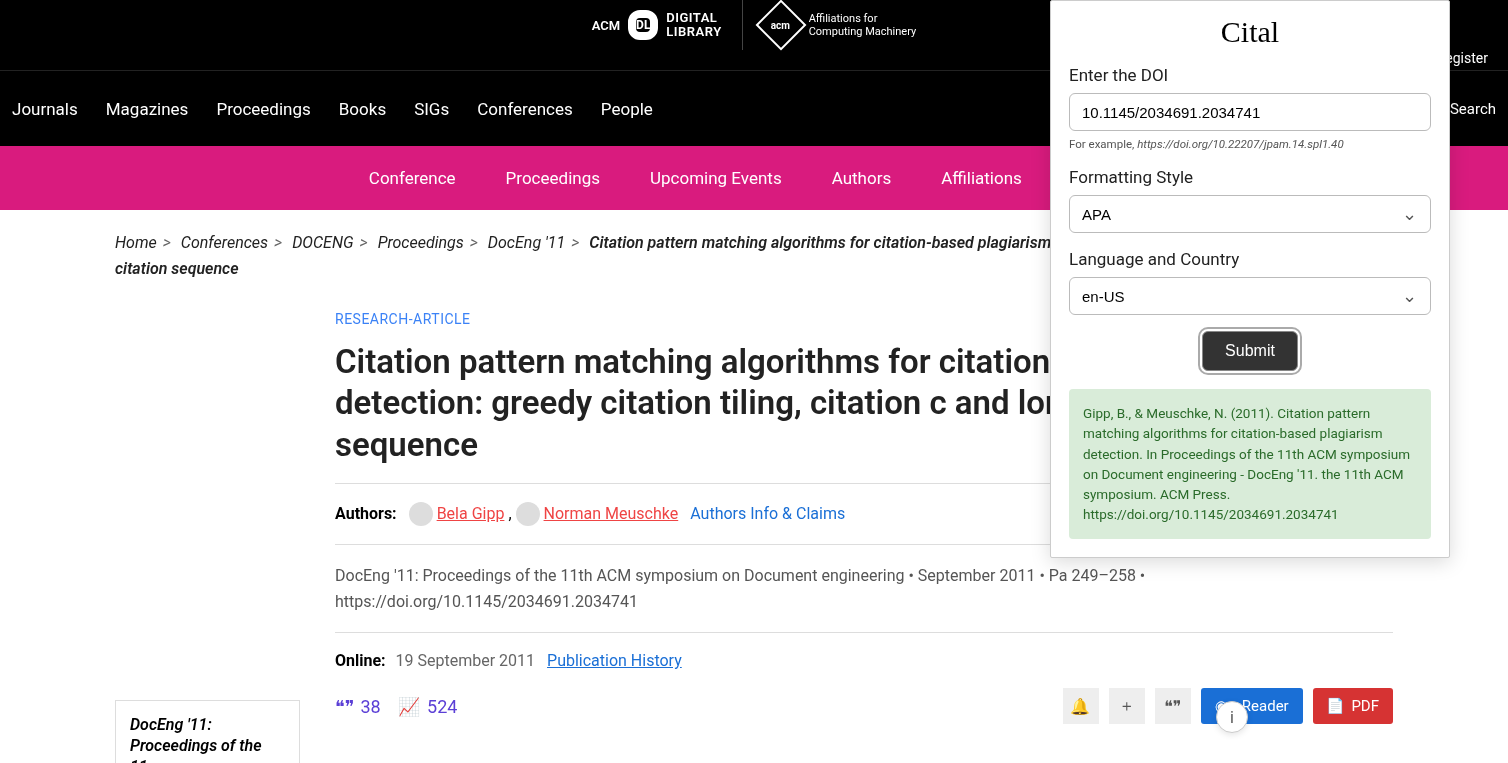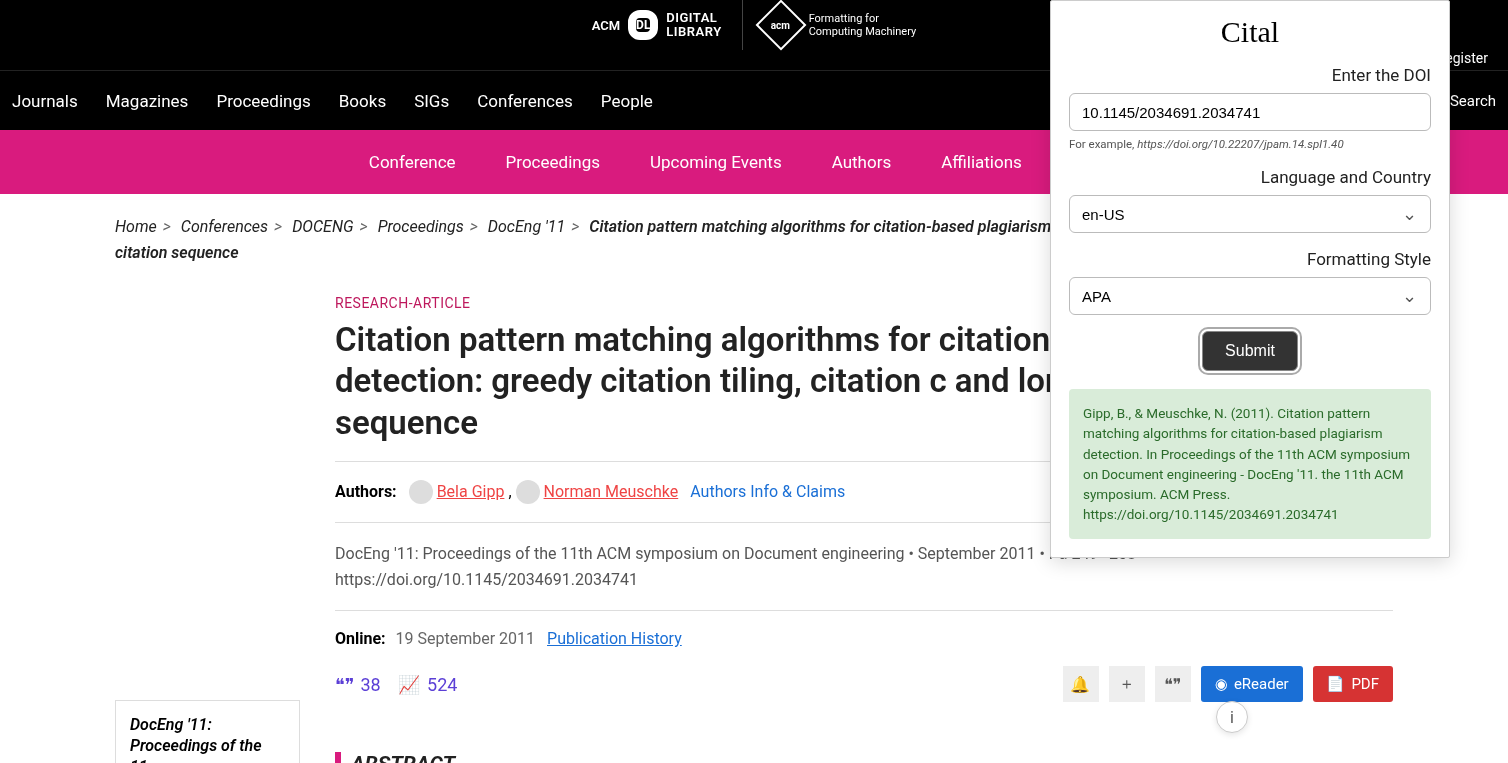--- a/index.html
+++ b/index.html
@@ -95,7 +95,7 @@
           <span>acm</span>
         </div>
       <div class="acm-text">
-        <div>Formatting for</div>
+        <div>Affiliations for</div>
         <div>Computing Machinery</div>
       </div>
     </div>

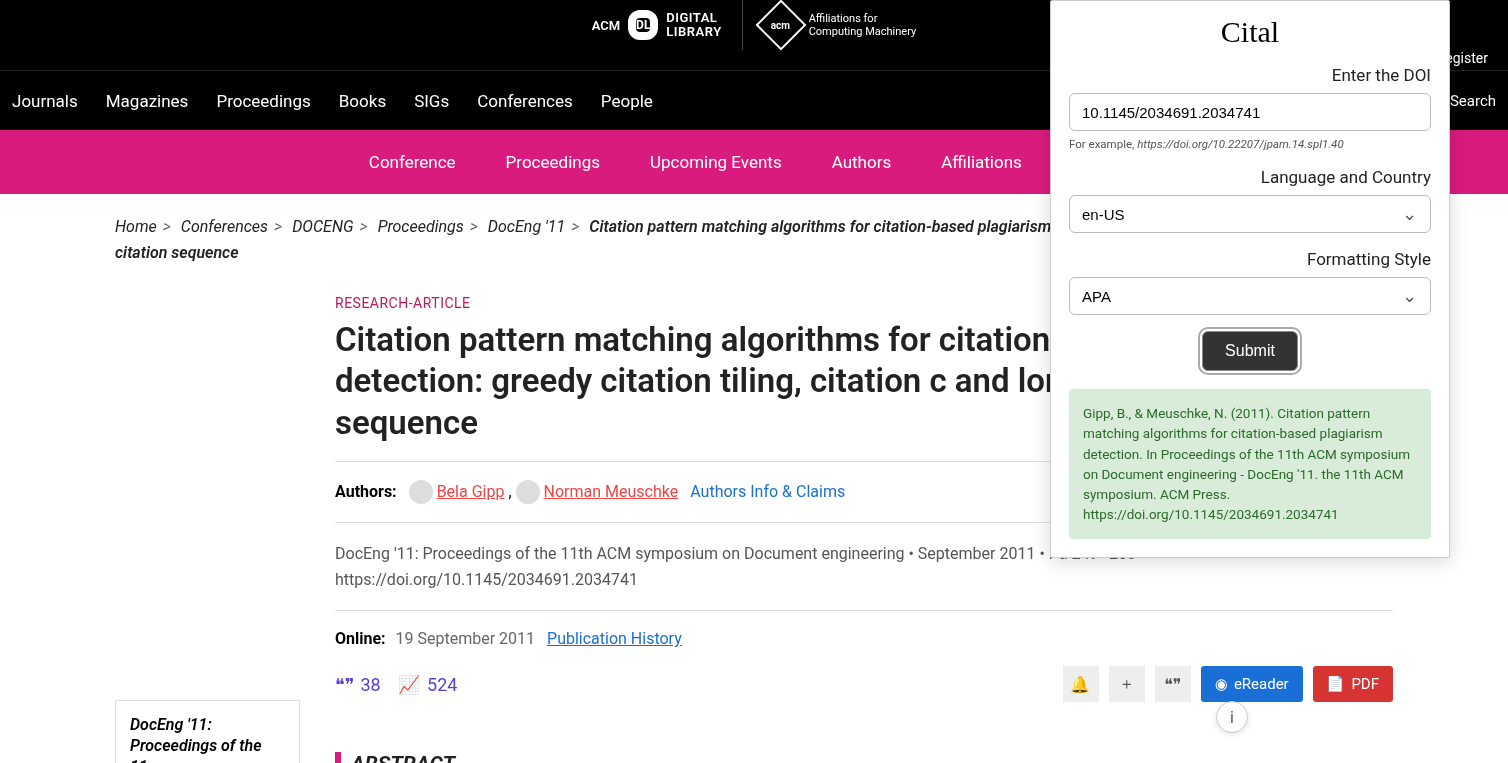--- a/index.html
+++ b/index.html
@@ -65,7 +65,7 @@
 
 .cital-panel { position: absolute; right: 58px; top: 0; width: 400px; background: #fff; border: 1px solid #ccc; border-radius: 2px; padding: 14px 18px 18px; box-shadow: 0 4px 20px rgba(0,0,0,0.15); }
 .cital-title { font-family: "Brush Script MT", cursive; font-size: 30px; text-align: center; margin-bottom: 16px; }
-.cital-label { font-size: 17px; color: #222; margin-bottom: 8px; text-align: right; }
+.cital-label { font-size: 17px; color: #222; margin-bottom: 8px; }
 .cital-input, .cital-select { width: 100%; height: 38px; border: 1px solid #bbb; border-radius: 6px; padding: 0 12px; font-size: 15px; background: #fff; }
 .cital-hint { font-size: 11.5px; color: #555; margin-top: 6px; }
 .cital-hint i { font-style: italic; }

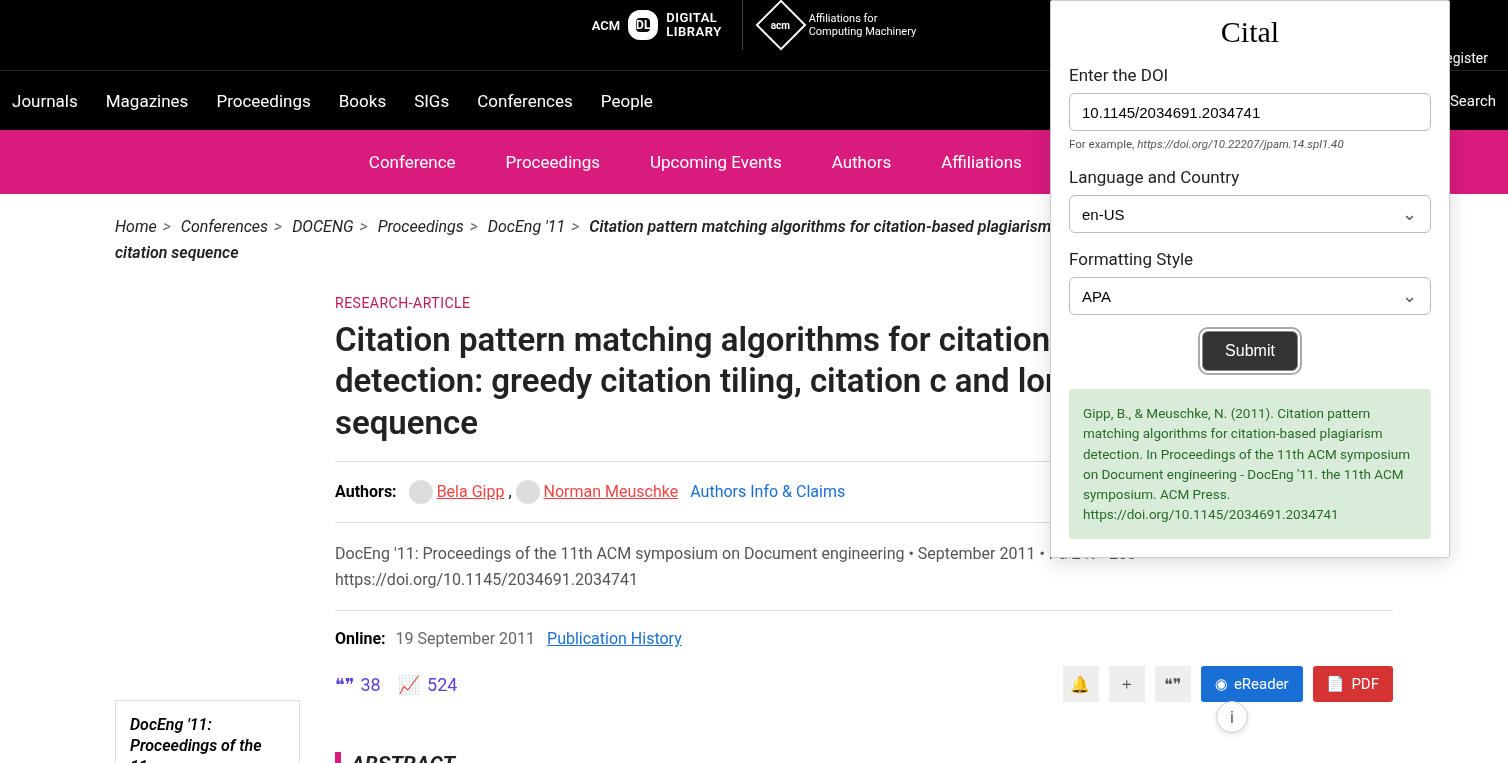--- a/index.html
+++ b/index.html
@@ -17,7 +17,7 @@
 .acm-text { font-size: 11px; line-height: 1.2; }
 .header-right { margin-left: auto; color: #fff; font-size: 14px; display: flex; align-items: center; gap: 20px; }
 
-.nav-bar { background: #000; height: 60px; display: flex; align-items: center; padding: 0 12px; gap: 28px; border-top: 1px solid #222; }
+.nav-bar { background: #000; height: 76px; display: flex; align-items: center; padding: 0 12px; gap: 28px; border-top: 1px solid #222; }
 .nav-bar a { color: #fff; text-decoration: none; font-size: 17px; }
 .nav-right { margin-left: auto; color: #fff; font-size: 15px; }
 

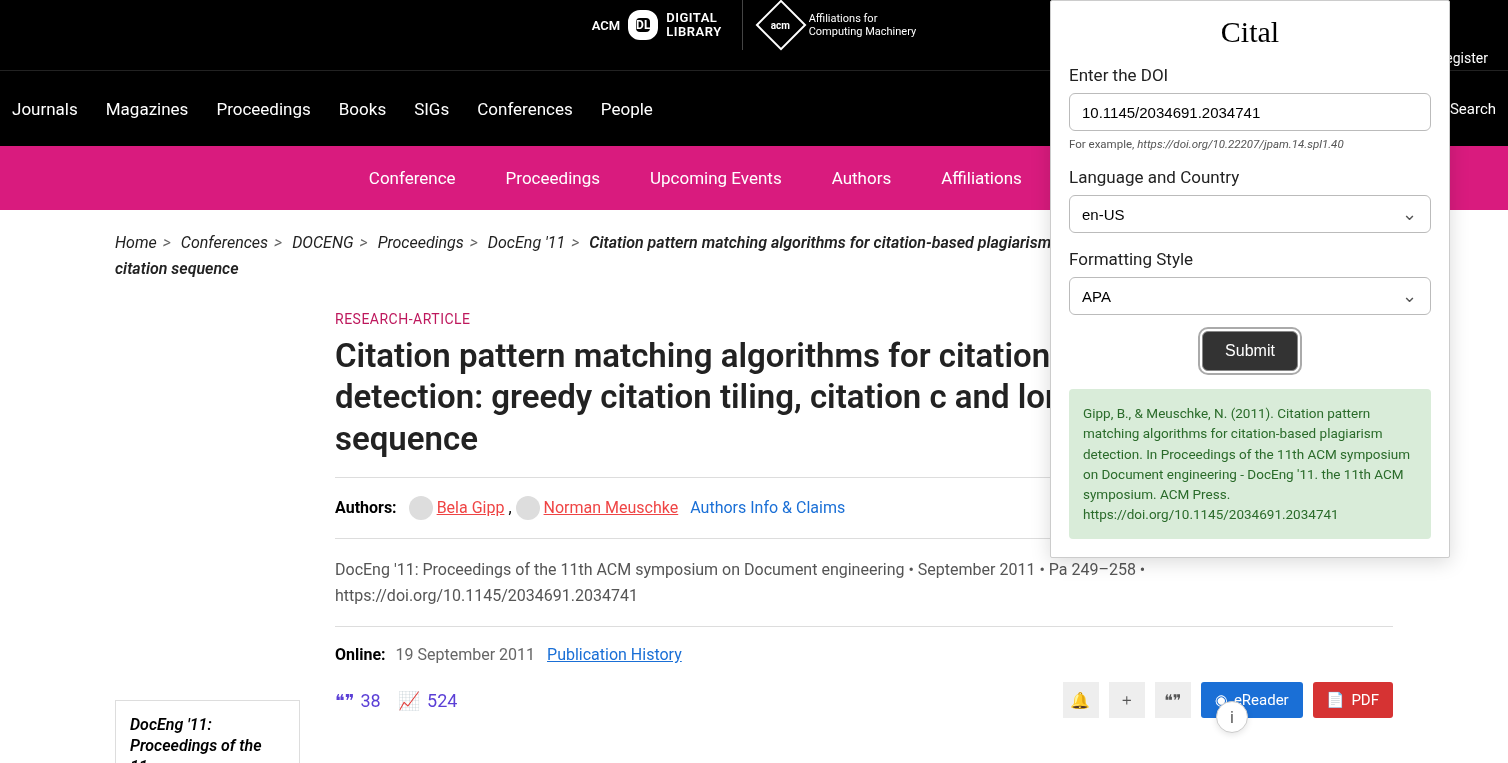--- a/index.html
+++ b/index.html
@@ -217,19 +217,19 @@
   </div>
 
   <div class="cital-field">
+    <div class="cital-label">Formatting Style</div>
+    <div class="select-wrap">
+      <input class="cital-select" readonly="" value="APA" style="">
+    </div>
+  </div>
+
+  <div class="cital-field">
     <div class="cital-label">Language and Country</div>
     <div class="select-wrap">
       <input class="cital-select" readonly="" value="en-US" style="">
     </div>
   </div>
 
-  <div class="cital-field">
-    <div class="cital-label">Formatting Style</div>
-    <div class="select-wrap">
-      <input class="cital-select" readonly="" value="APA" style="">
-    </div>
-  </div>
-
   <button class="cital-submit">Submit</button>
 
   <div class="cital-result">Gipp, B., &amp; Meuschke, N. (2011). Citation pattern matching algorithms for citation-based plagiarism detection. In Proceedings of the 11th ACM symposium on Document engineering - DocEng '11. the 11th ACM symposium. ACM Press. https://doi.org/10.1145/2034691.2034741</div>

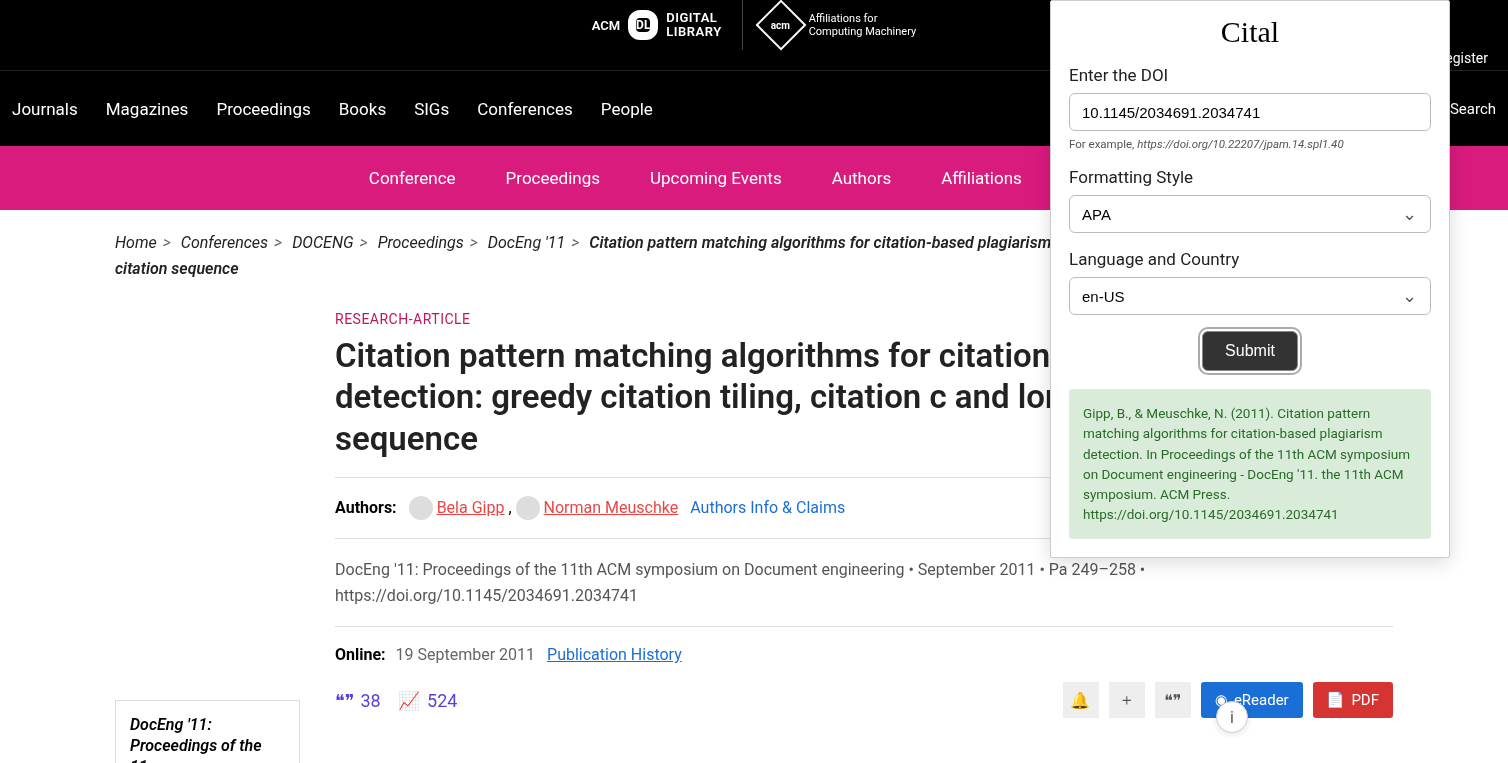--- a/index.html
+++ b/index.html
@@ -31,7 +31,7 @@
 .breadcrumb .current { font-weight: 600; }
 
 .article { margin-top: 30px; margin-left: 220px; }
-.article-type { color: #be185d; font-size: 14px; letter-spacing: 0.5px; margin-bottom: 8px; }
+.article-type { color: #3b82f6; font-size: 14px; letter-spacing: 0.5px; margin-bottom: 14px; }
 .article-title { font-size: 33px; font-weight: 600; color: #222; line-height: 1.25; margin-bottom: 18px; }
 .hr { border: none; border-top: 1px solid #ddd; margin: 18px 0; }
 

